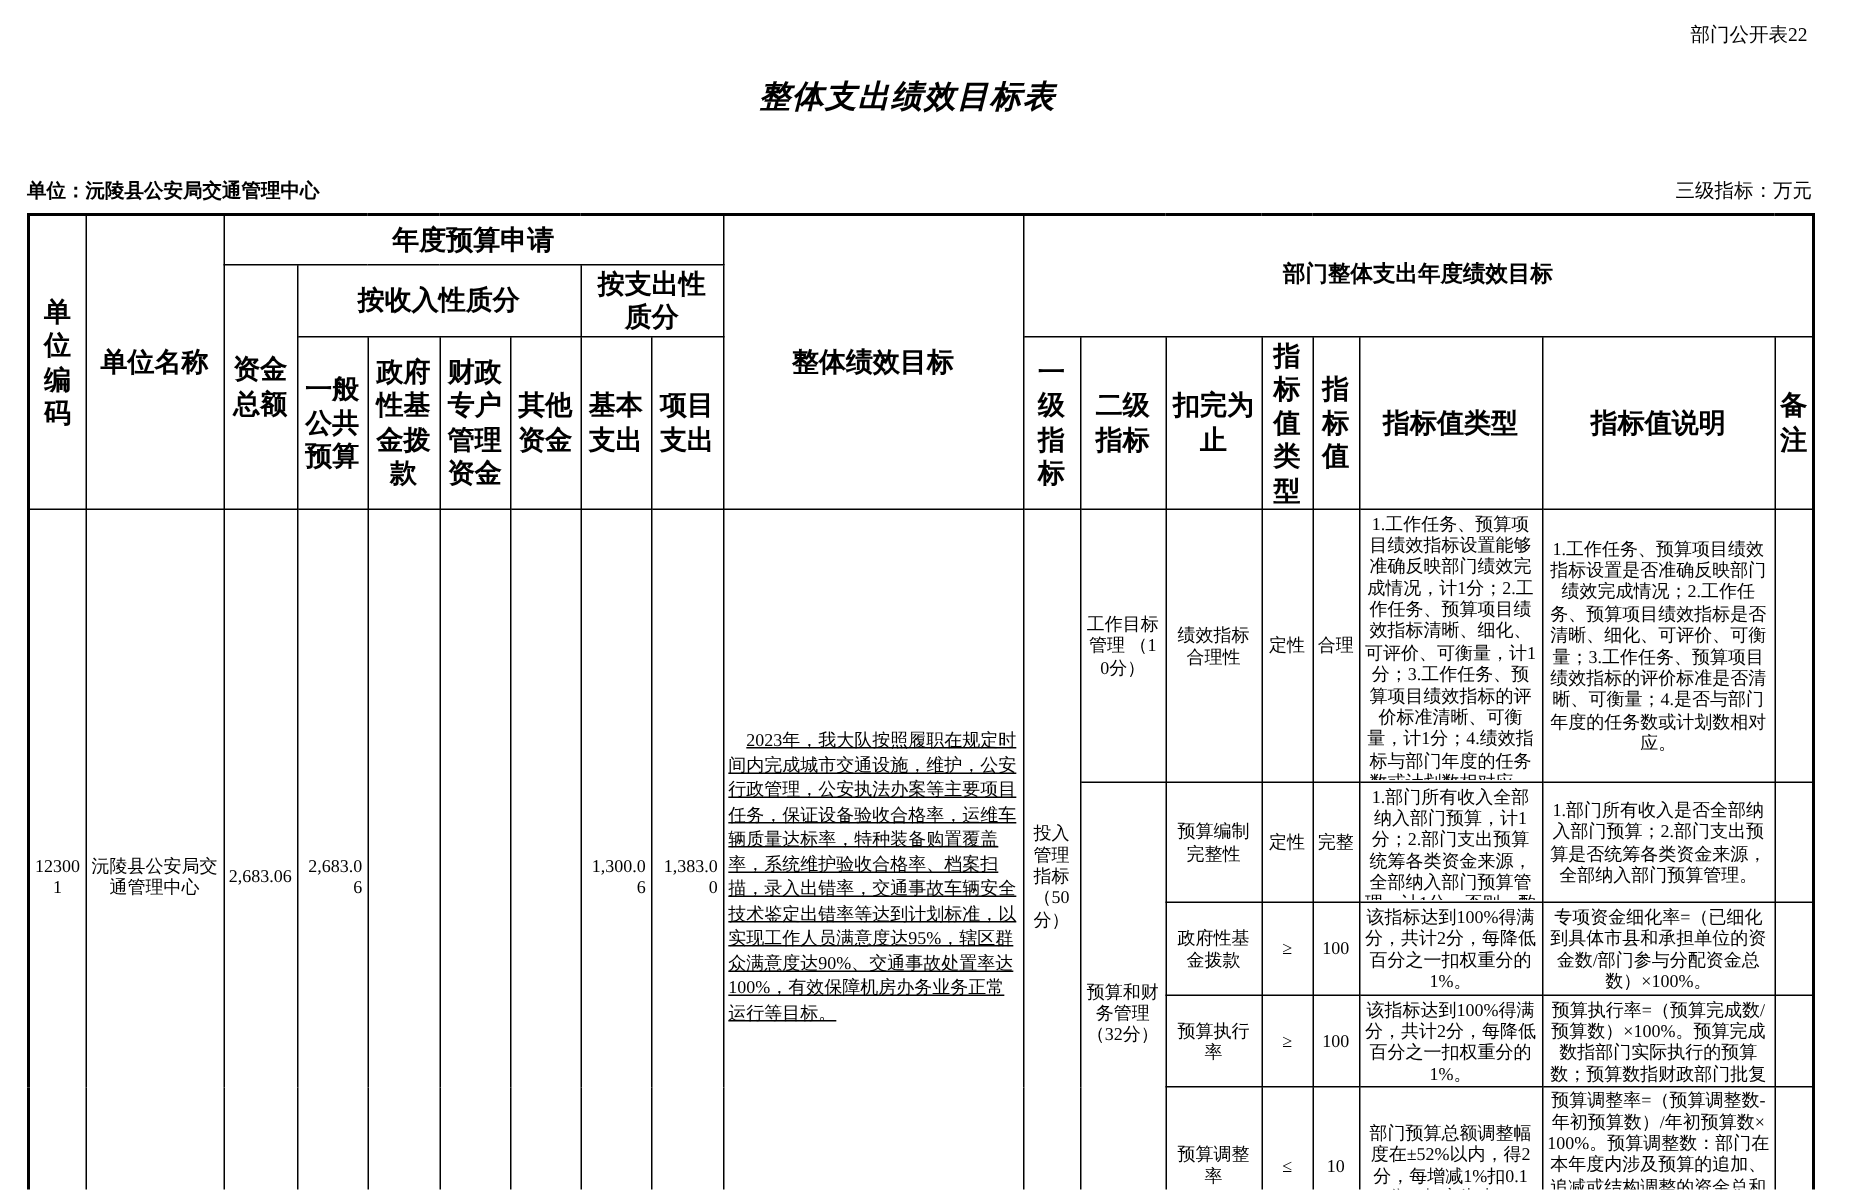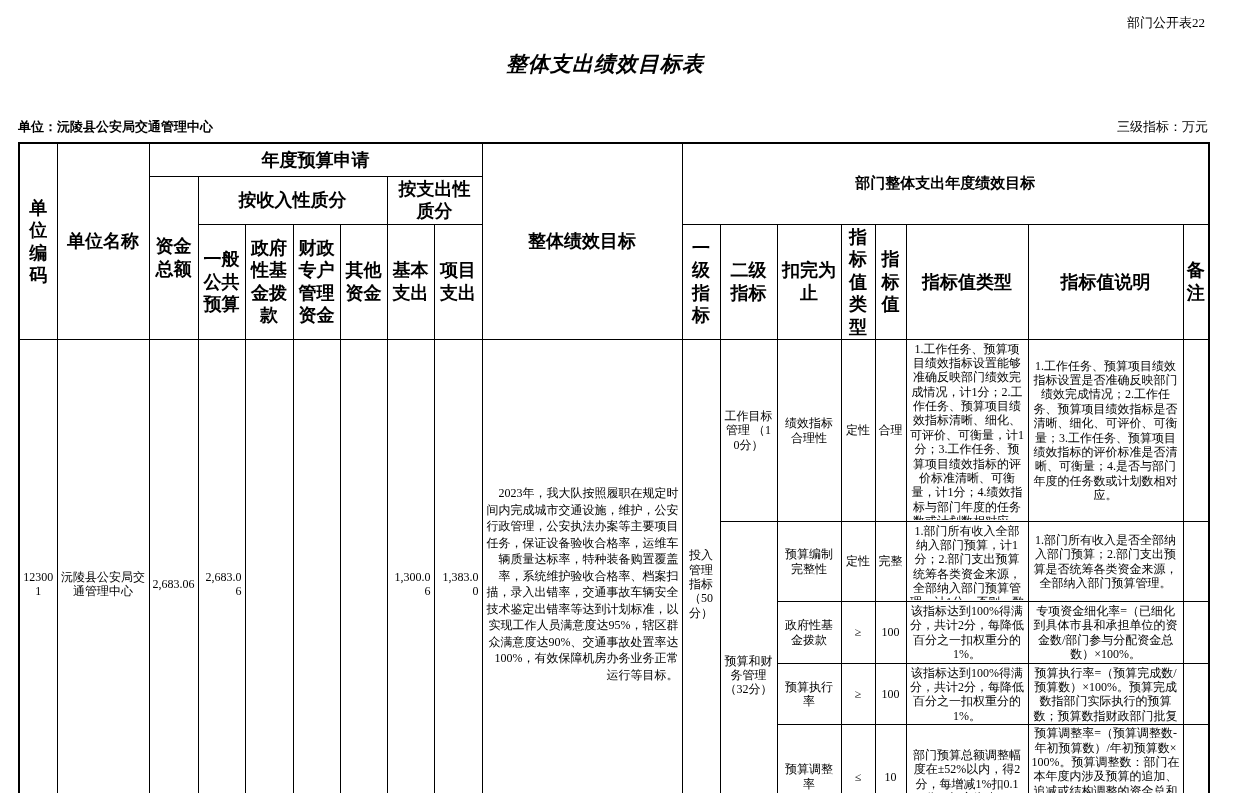--- a/index.html
+++ b/index.html
@@ -63,7 +63,8 @@
   .target-text {
     line-height: 1.38;
     text-indent: 1em;
-    text-align: right;
+    text-align: left;
+    text-decoration: underline;
   }
   tr.h1 { height: 33px; }
   tr.h2 { height: 22px; }

